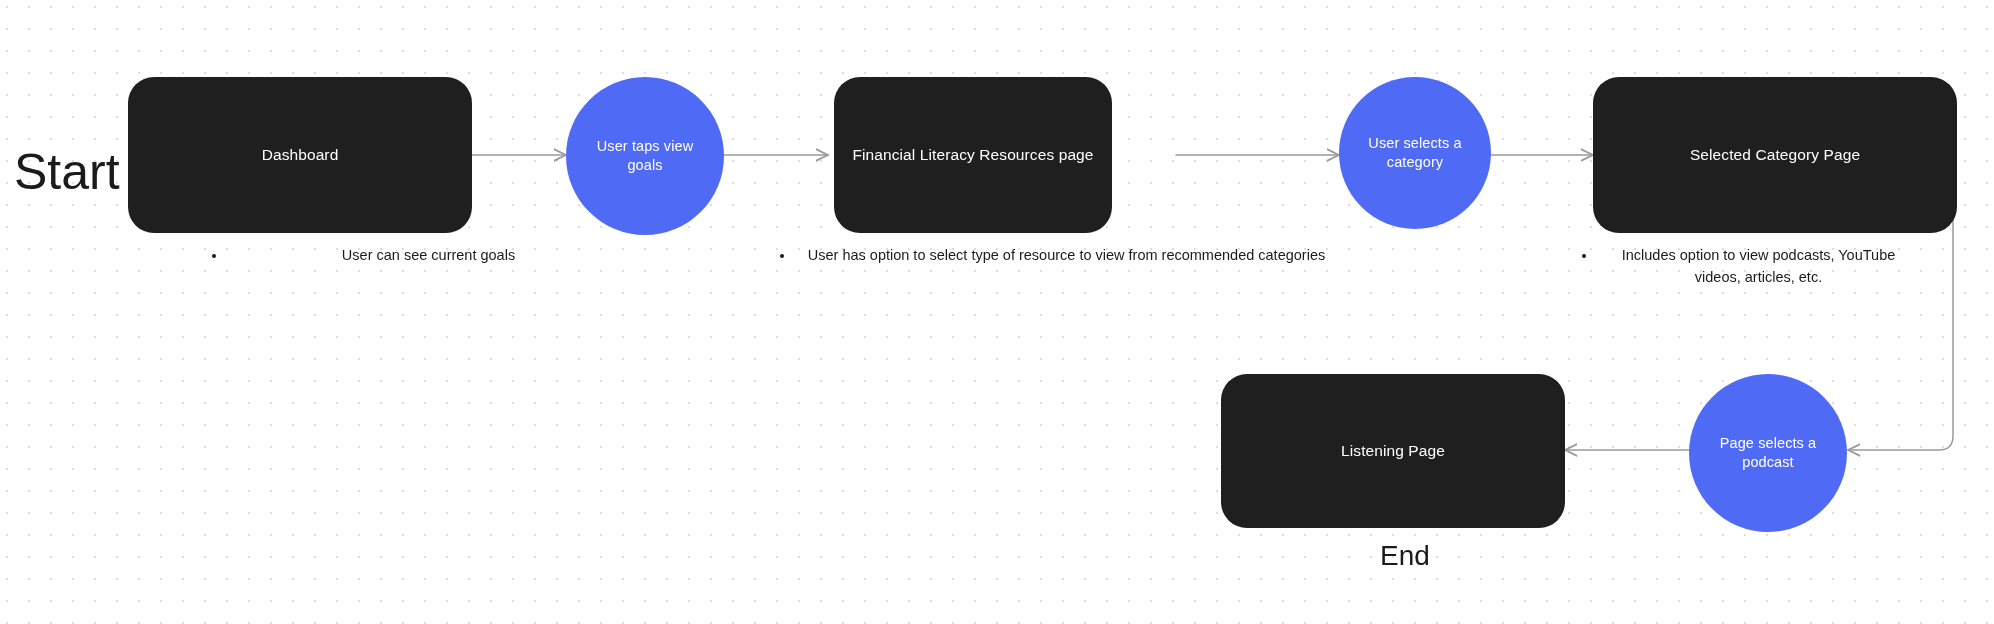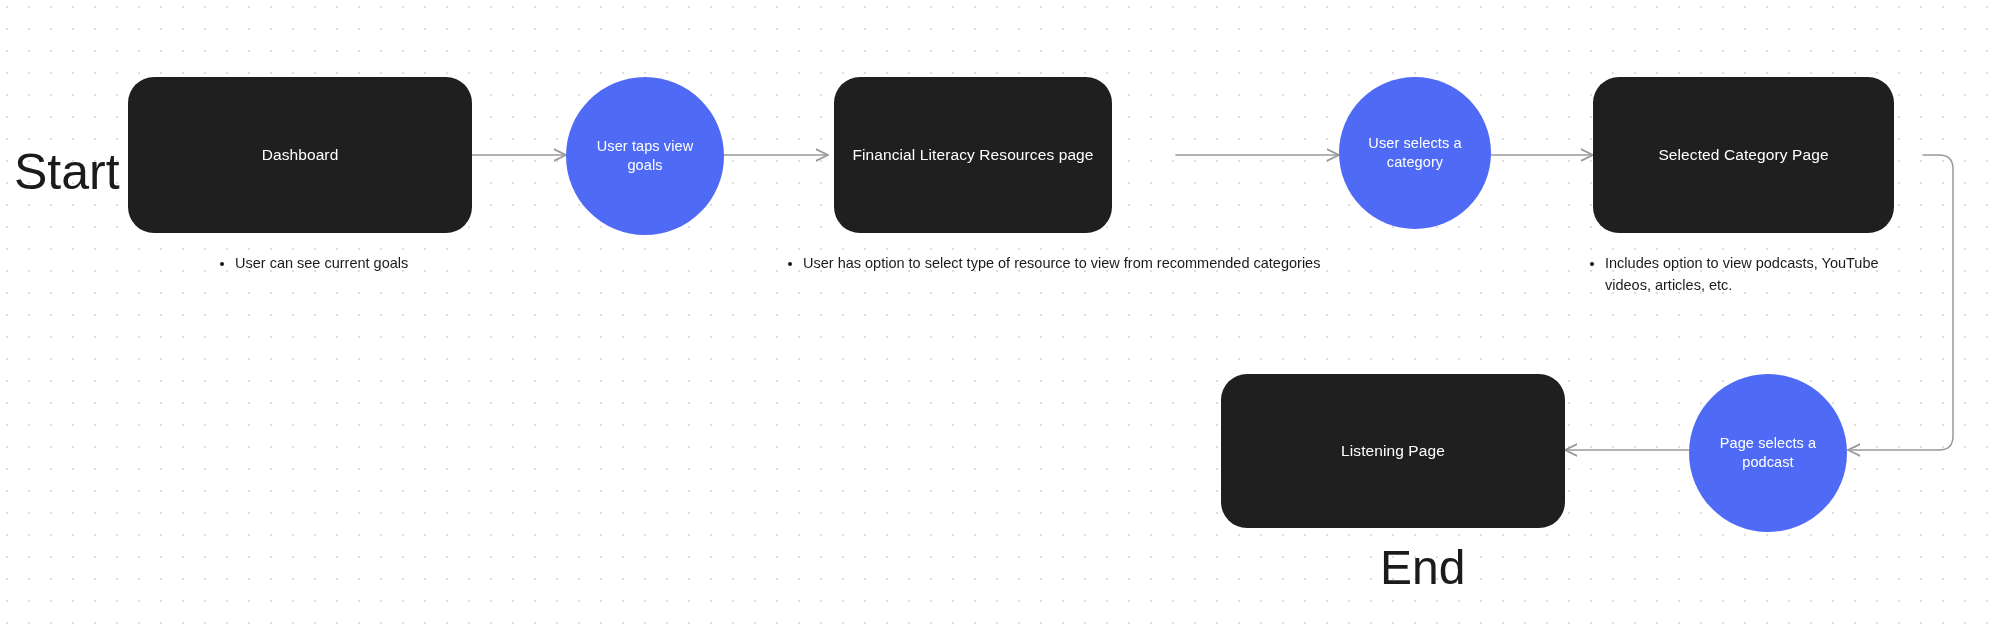--- a/index.html
+++ b/index.html
@@ -153,7 +153,7 @@
     <span class="node-label">User selects a category</span>
   </div>
 
-  <div class="node process" style="left:1593px; top:77px; width:301px; height:156px;">
+  <div class="node process" style="left:1593px; top:77px; width:364px; height:156px;">
     <span class="node-label">Selected Category Page</span>
   </div>
 

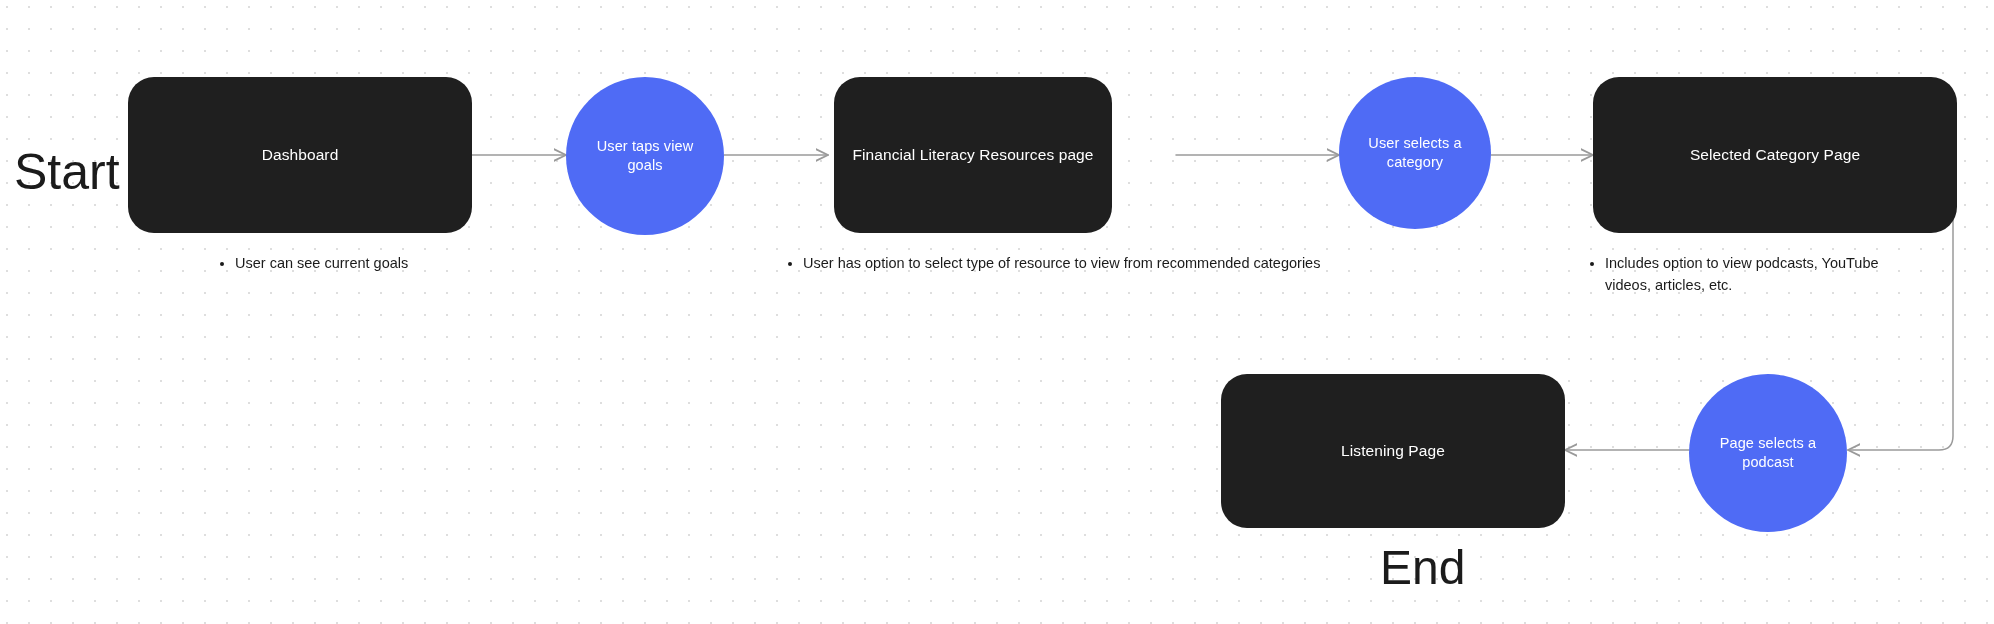--- a/index.html
+++ b/index.html
@@ -79,8 +79,9 @@
     list-style: disc;
   }
   .annotation li {
-    margin: 8px;
+    margin: 0;
     padding: 0;
+    text-align: center;
   }
 
   

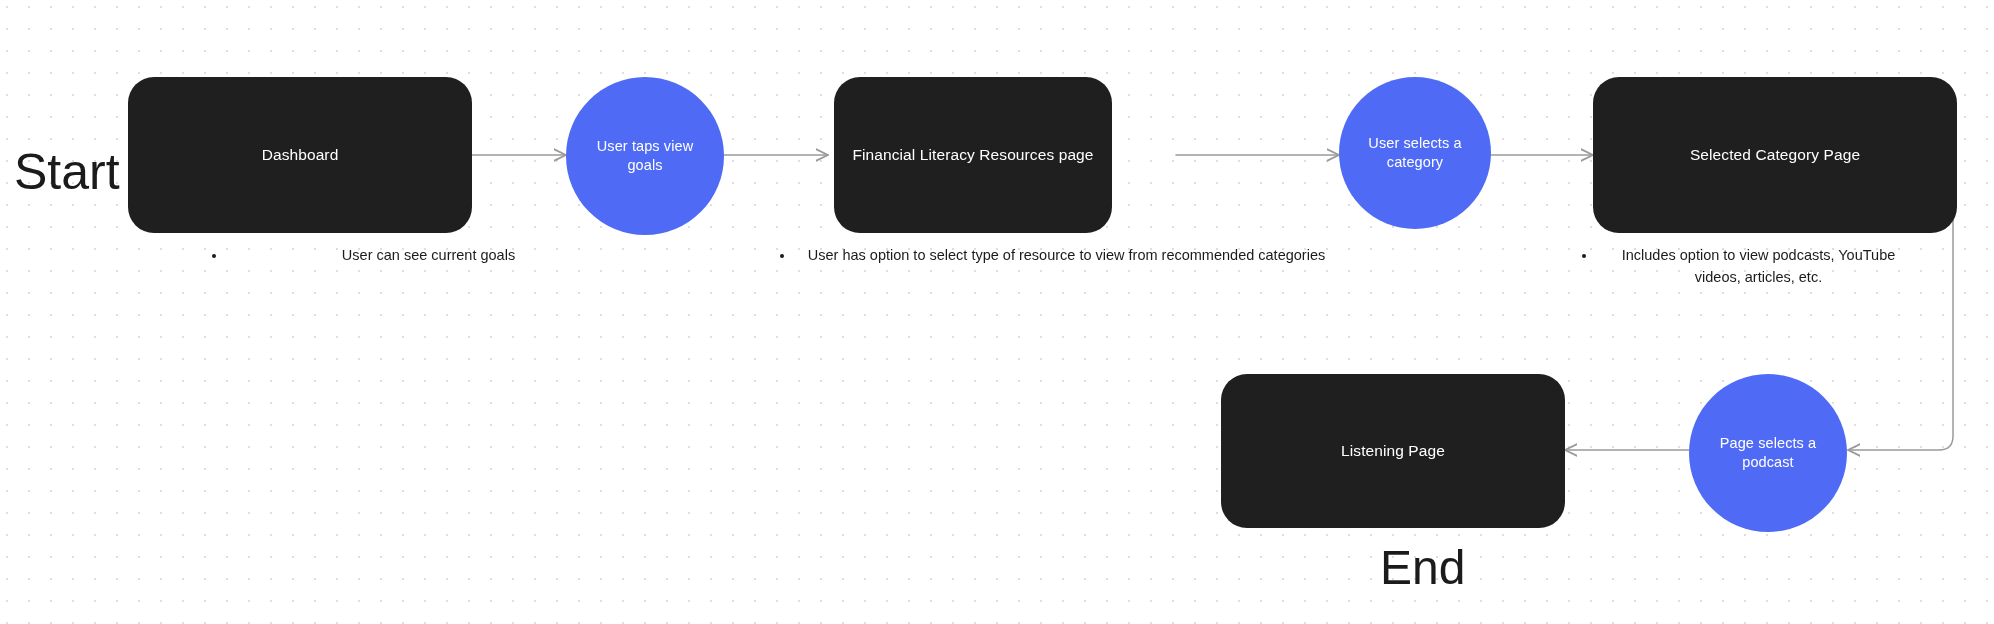--- a/index.html
+++ b/index.html
@@ -98,7 +98,7 @@
     top: 143px;
   }
   #caption-end {
-    font-size: 48px;
+    font-size: 28px;
     left: 1380px;
     top: 540px;
   }

